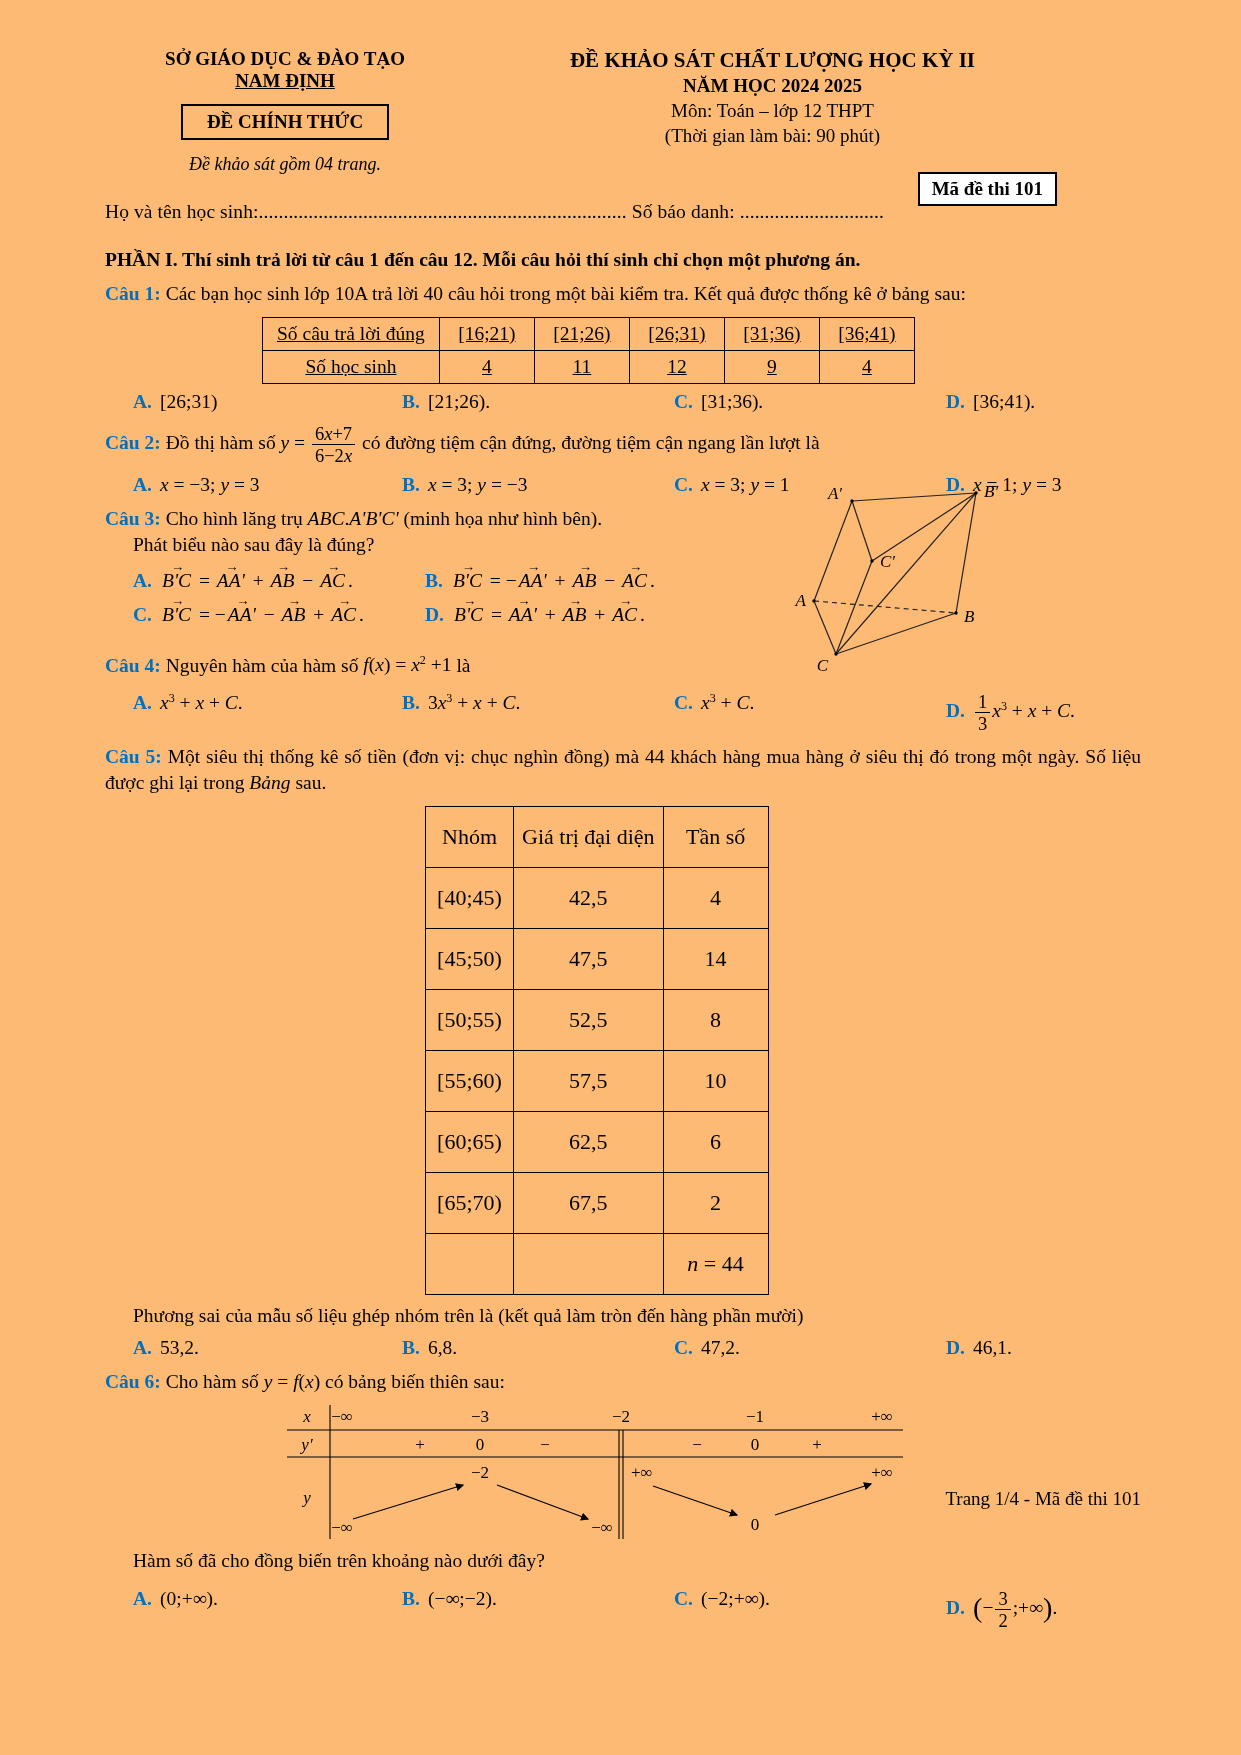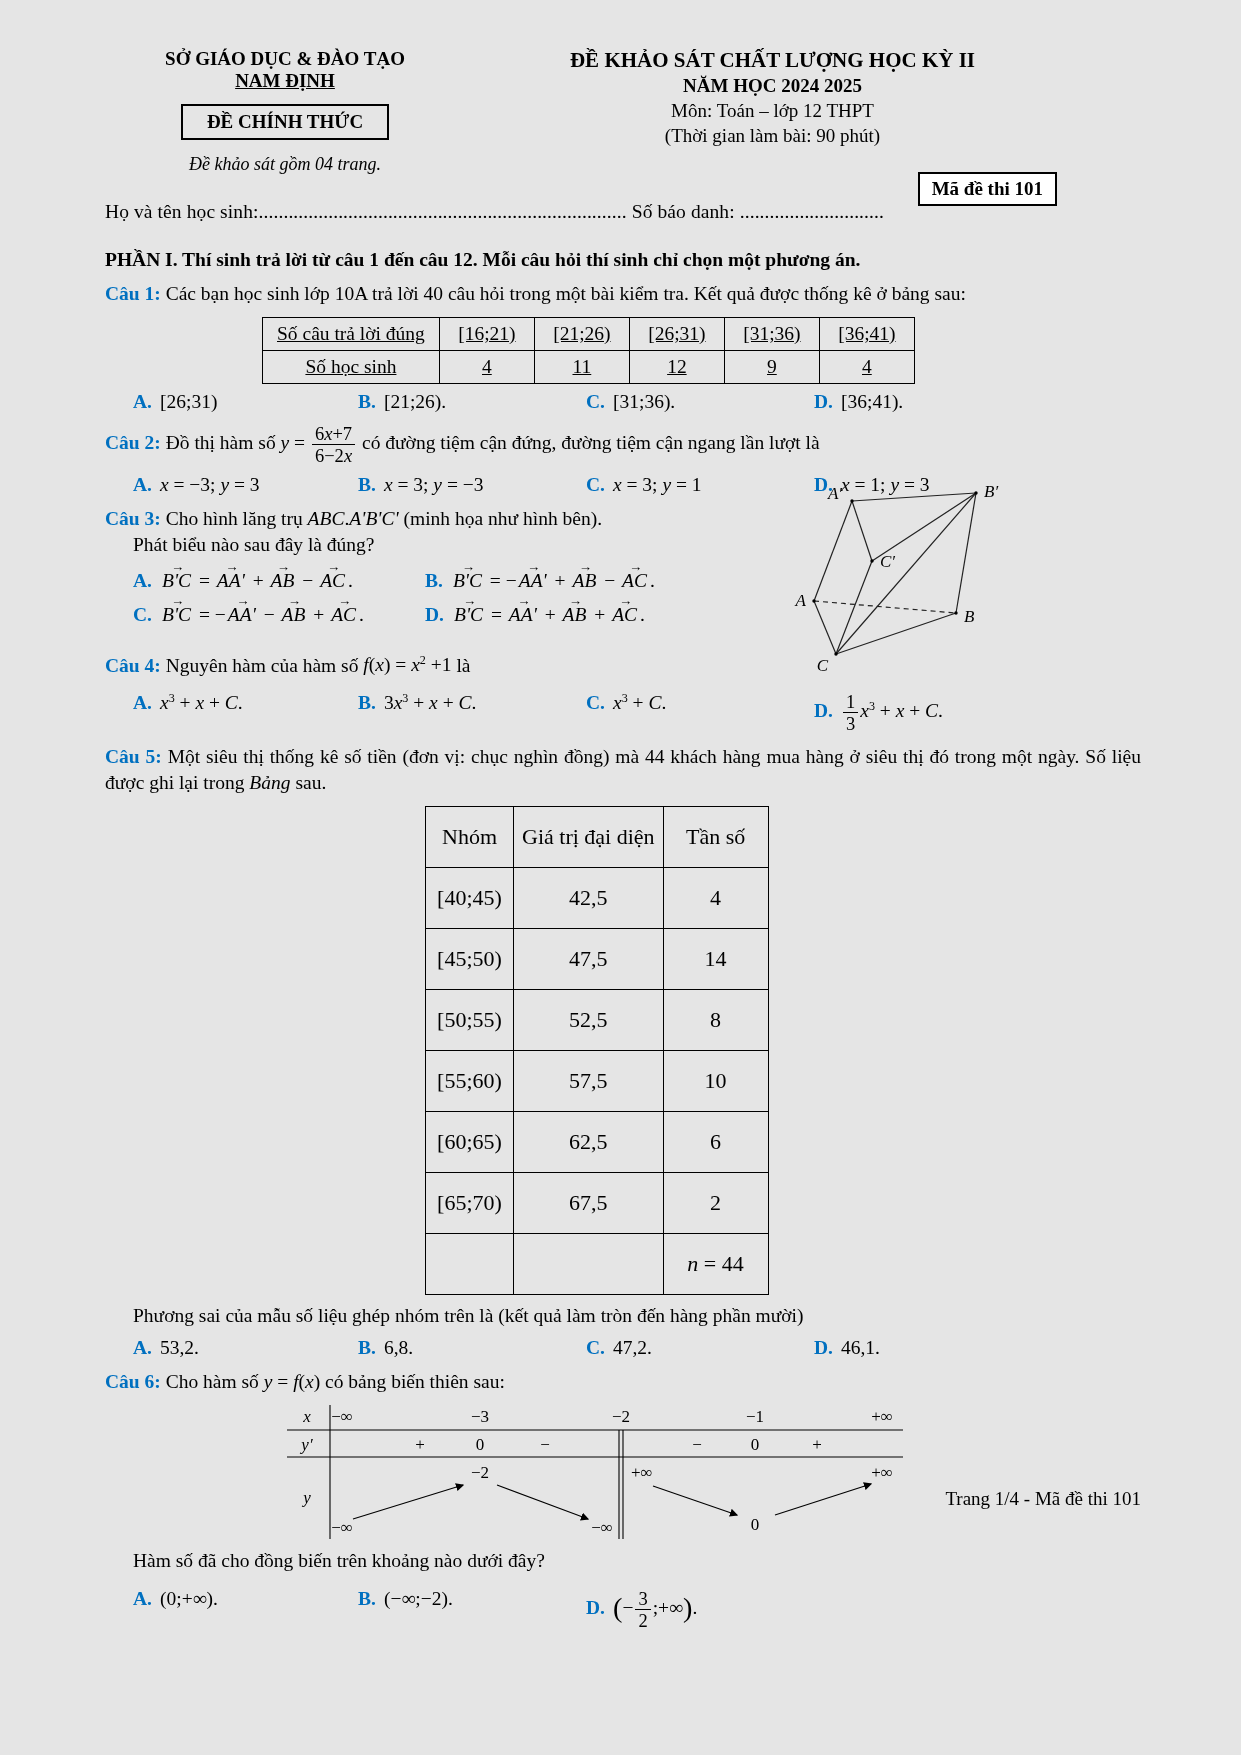--- a/index.html
+++ b/index.html
@@ -6,7 +6,7 @@
   html, body { margin:0; padding:0; background:#ffffff; }
   body { font-family:"Liberation Serif","DejaVu Serif",serif; color:#000; }
   :root { --accent:#0070C0; }
-  .page { position:relative; width:1241px; height:1755px; margin:0 auto; background:#e5e5e5;
+  .page { position:relative; width:1241px; height:1755px; margin:0 auto; background:#fdba74;
           padding:48px 100px 0 105px; overflow:hidden; font-size:19.5px; }
 
   

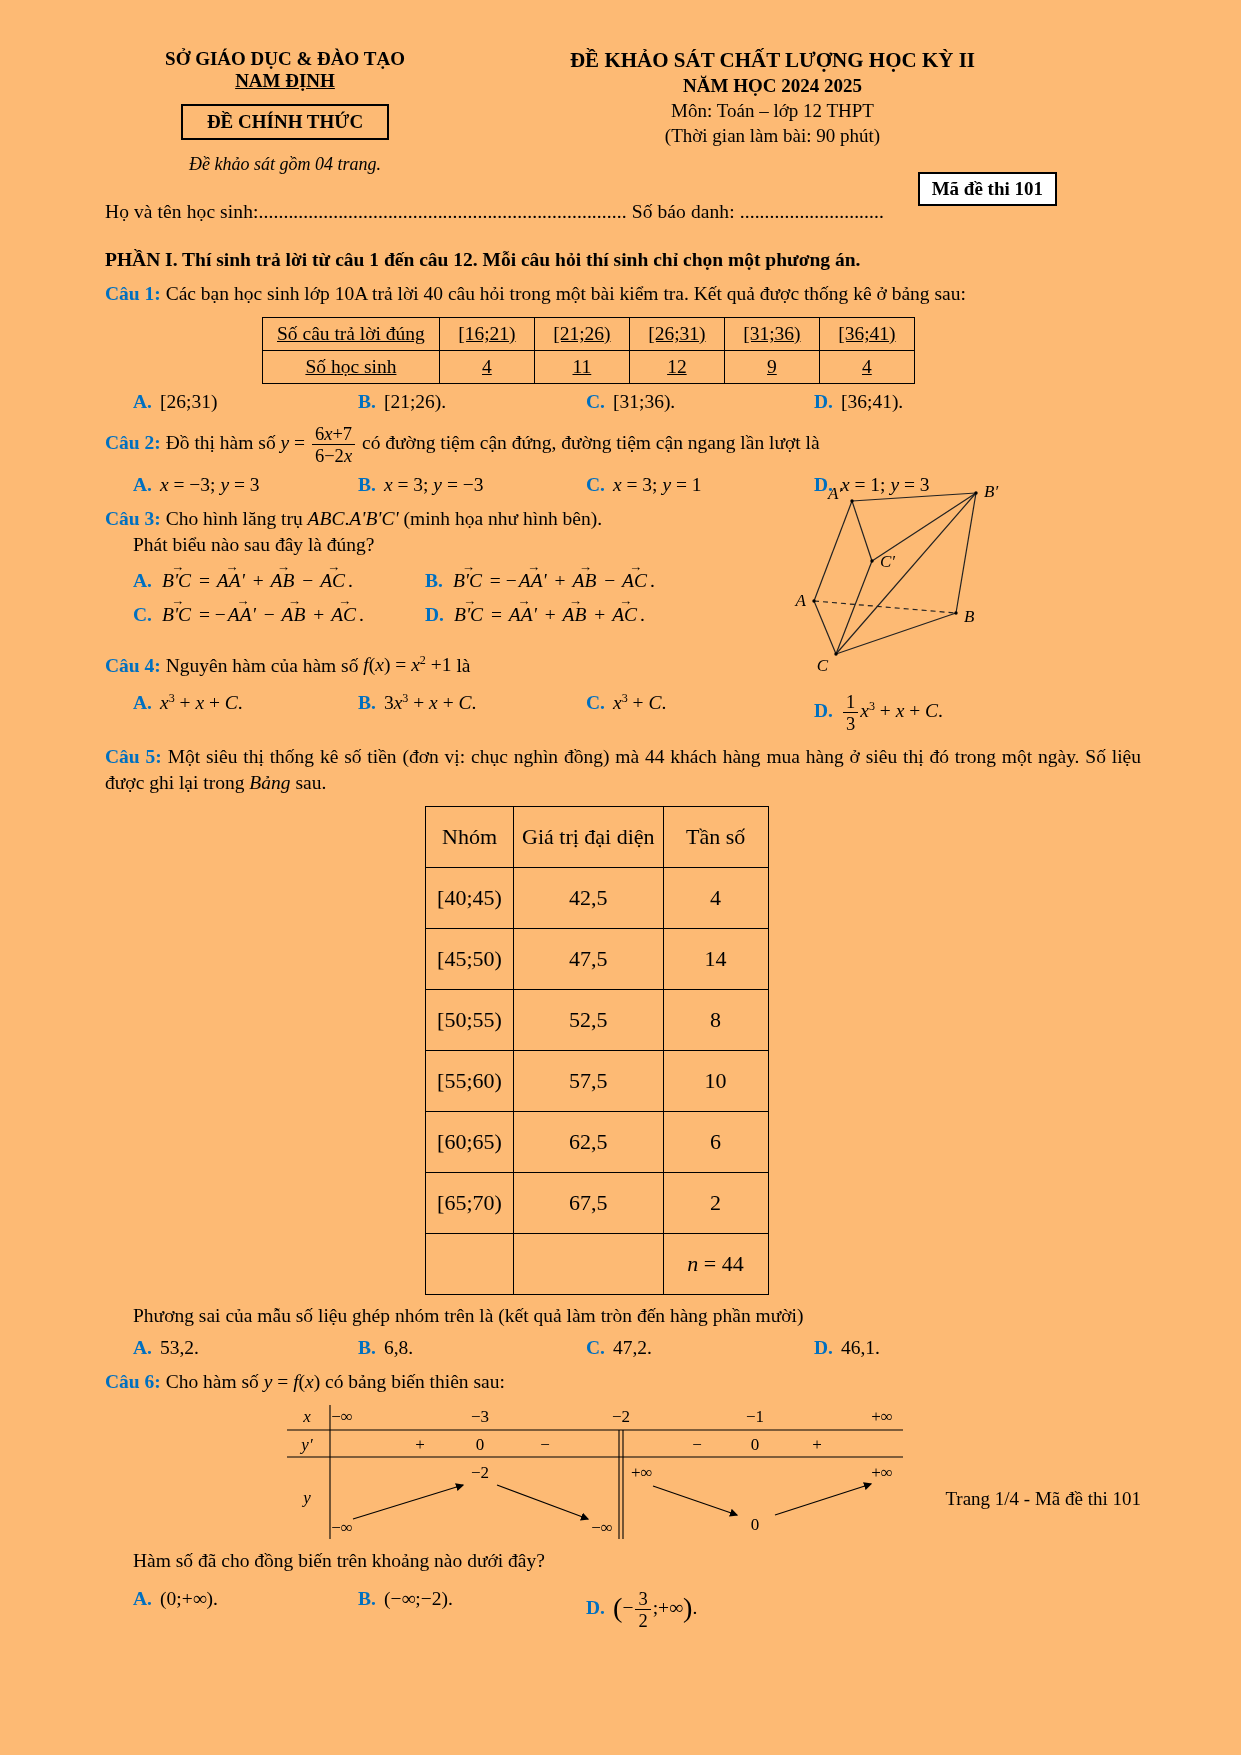--- a/index.html
+++ b/index.html
@@ -36,7 +36,7 @@
   .indent { padding-left:28px; }
   .ital { font-style:italic; }
 
-  .opts4 { display:grid; grid-template-columns:225px 228px 228px 1fr; padding-left:28px; margin-top:7px; }
+  .opts4 { display:grid; grid-template-columns:225px 228px 228px 1fr; padding-left:28px; margin-top:7px;gap:44px; }
   .opts2 { display:grid; grid-template-columns:292px 1fr; padding-left:28px; width:680px; }
   .opts2 .opt { padding-top:12px; }
   .opt { white-space:nowrap; }

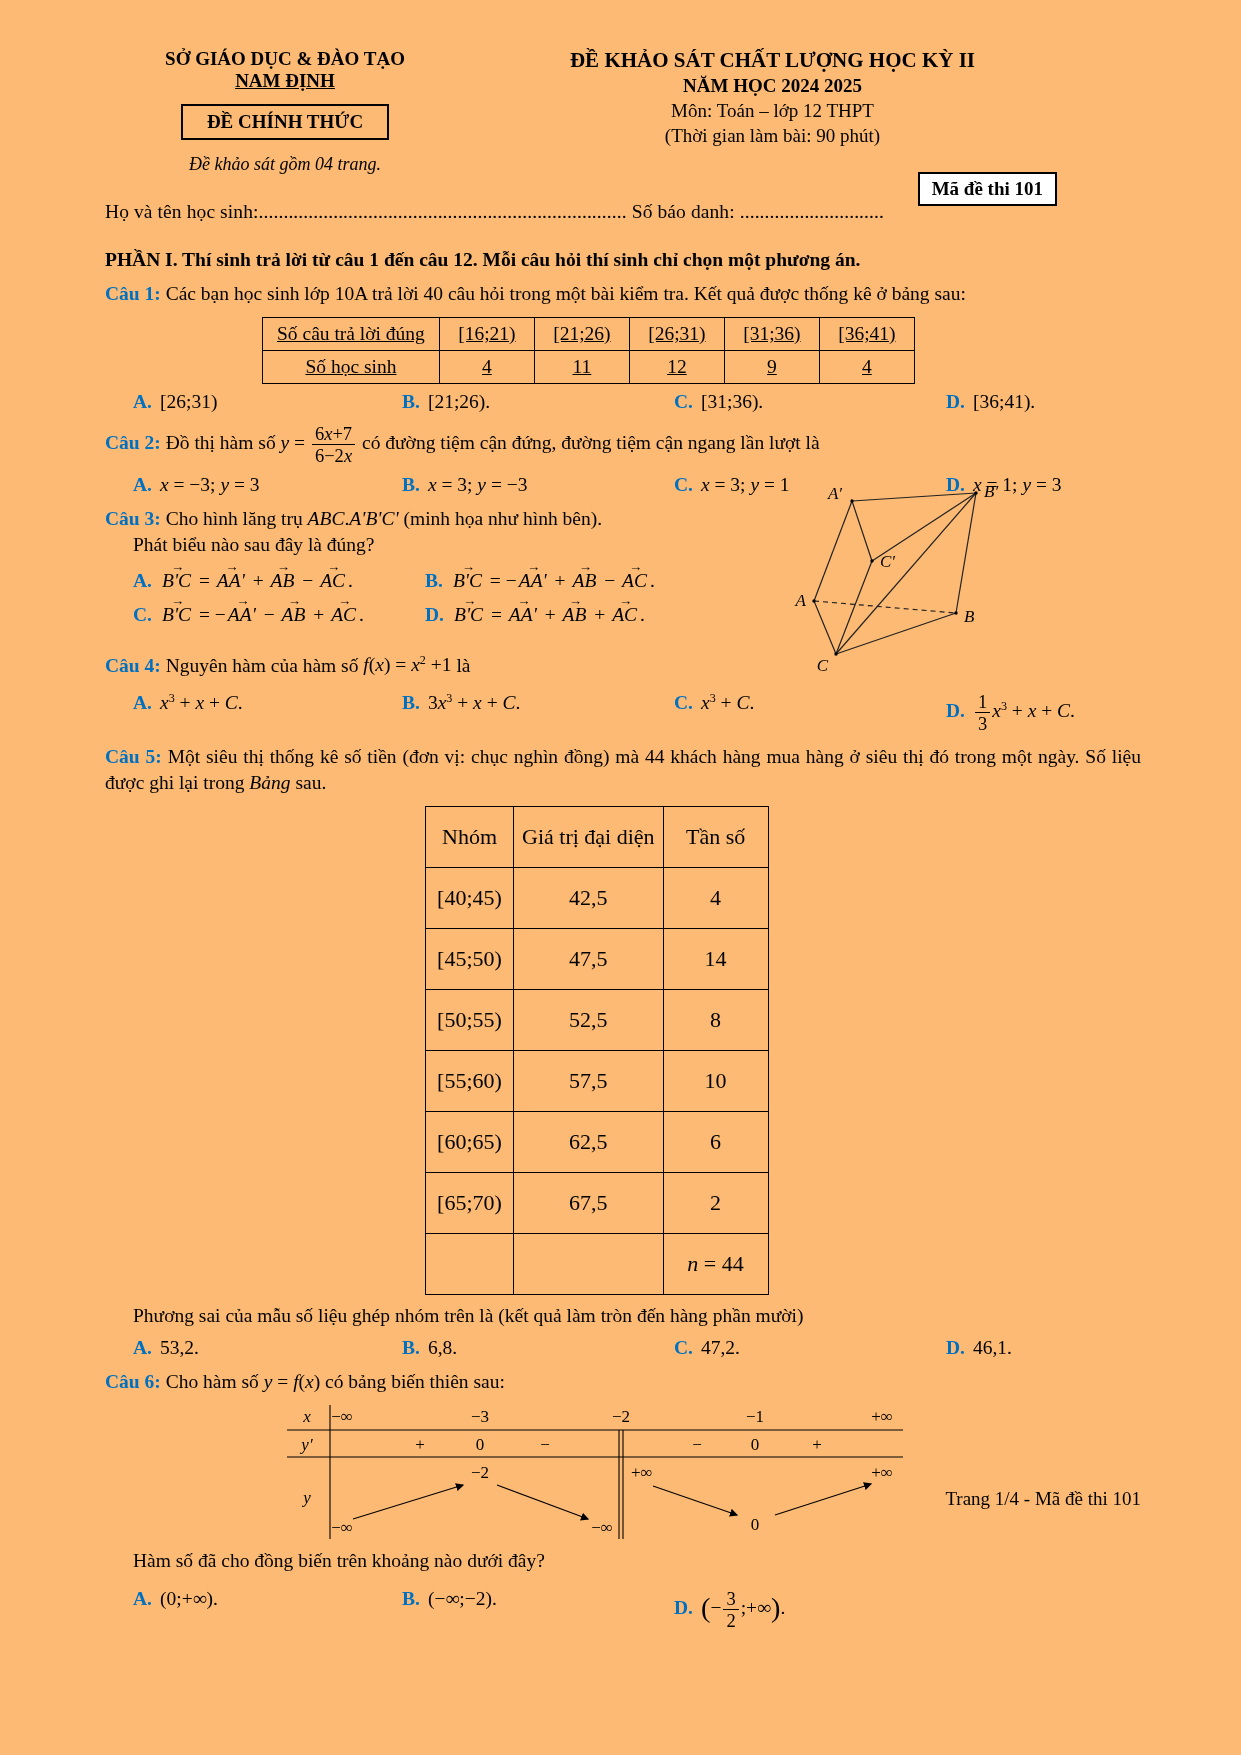--- a/index.html
+++ b/index.html
@@ -335,6 +335,7 @@
     <div class="opts4" style="margin-top:14px;">
       <span class="opt"><span class="L">A.</span><span>(0;+∞).</span></span>
       <span class="opt"><span class="L">B.</span><span>(−∞;−2).</span></span>
+      <span class="opt"><span class="L">C.</span><span>(−2;+∞).</span></span>
       <span class="opt"><span class="L">D.</span><span><span class="bigp">(</span>−<span class="frac">
               <span class="fnum">3</span>
               <span class="fden">2</span>

